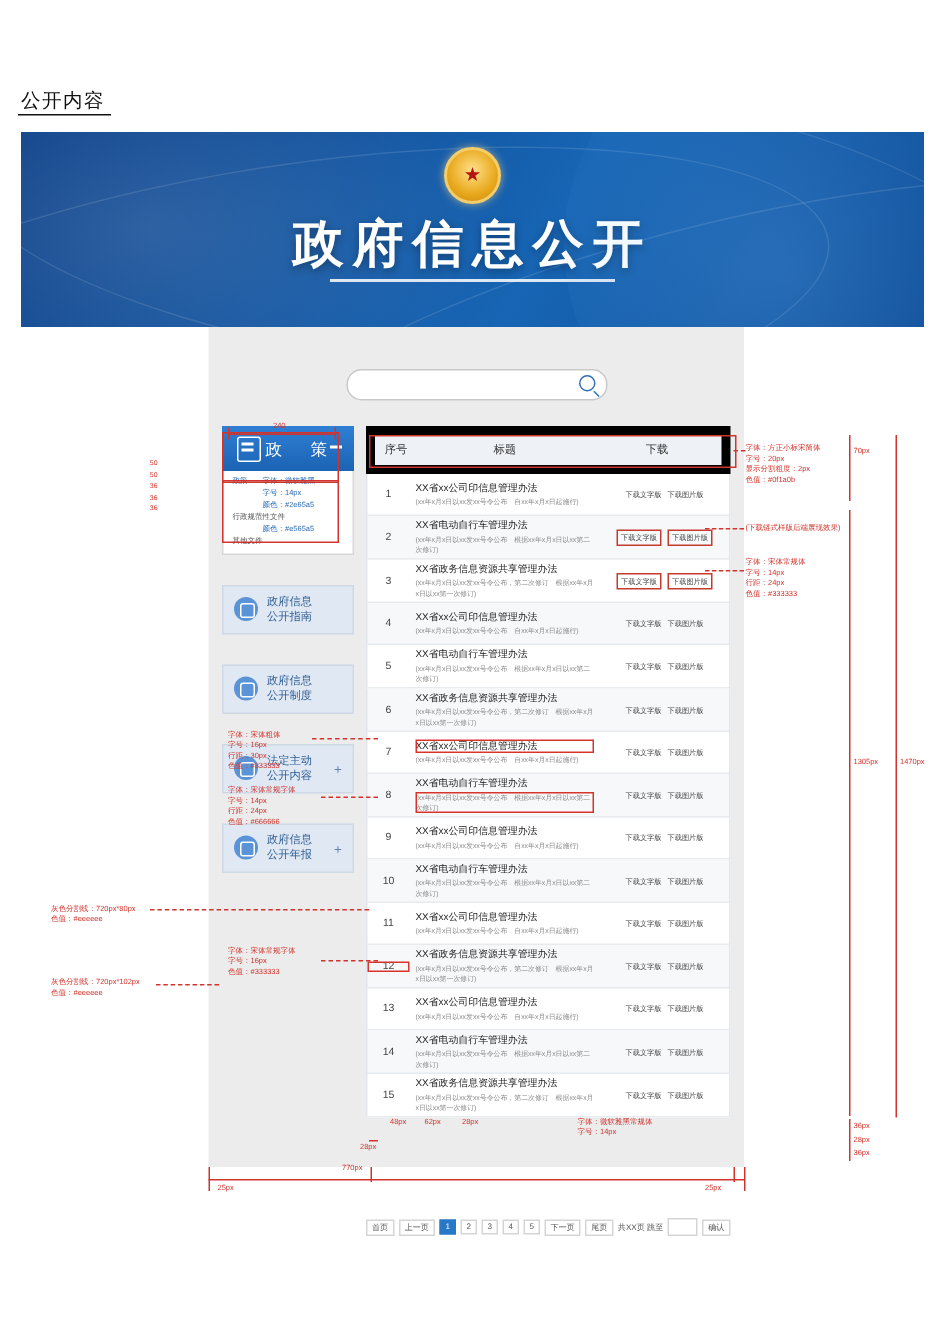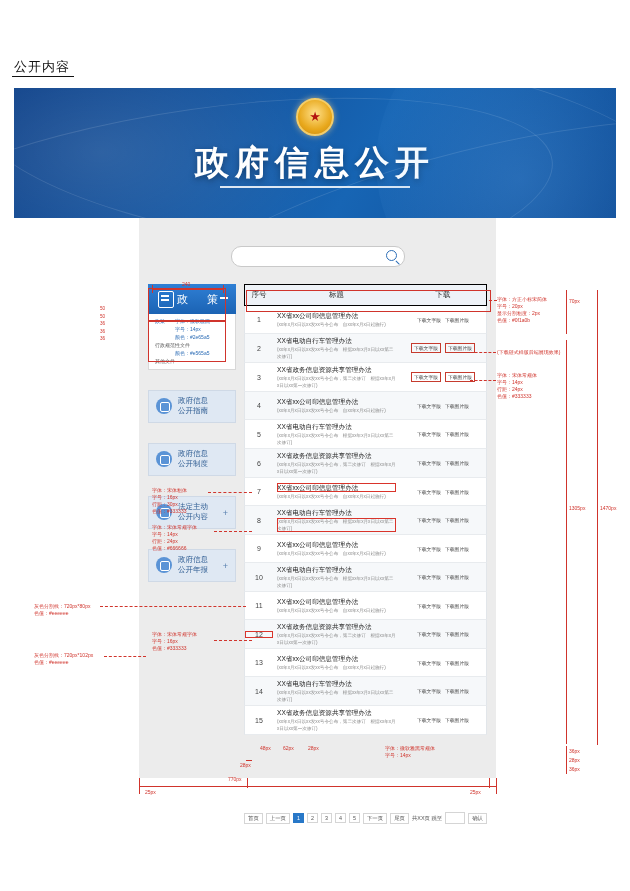--- a/index.html
+++ b/index.html
@@ -54,7 +54,7 @@
 
   
   .table{position:absolute;left:105px;top:66px;width:243px;background:#fff;}
-  .thead{display:flex;height:20px;background:#eef2f7;border:1px solid #000000;align-items:center;}
+  .thead{display:flex;height:20px;background:#eef2f7;border:6px solid #000000;align-items:center;}
   .thead div{font-size:7.5px;color:#333;text-align:center;}
   .c-no{width:28px;}
   .c-title{flex:1;}

